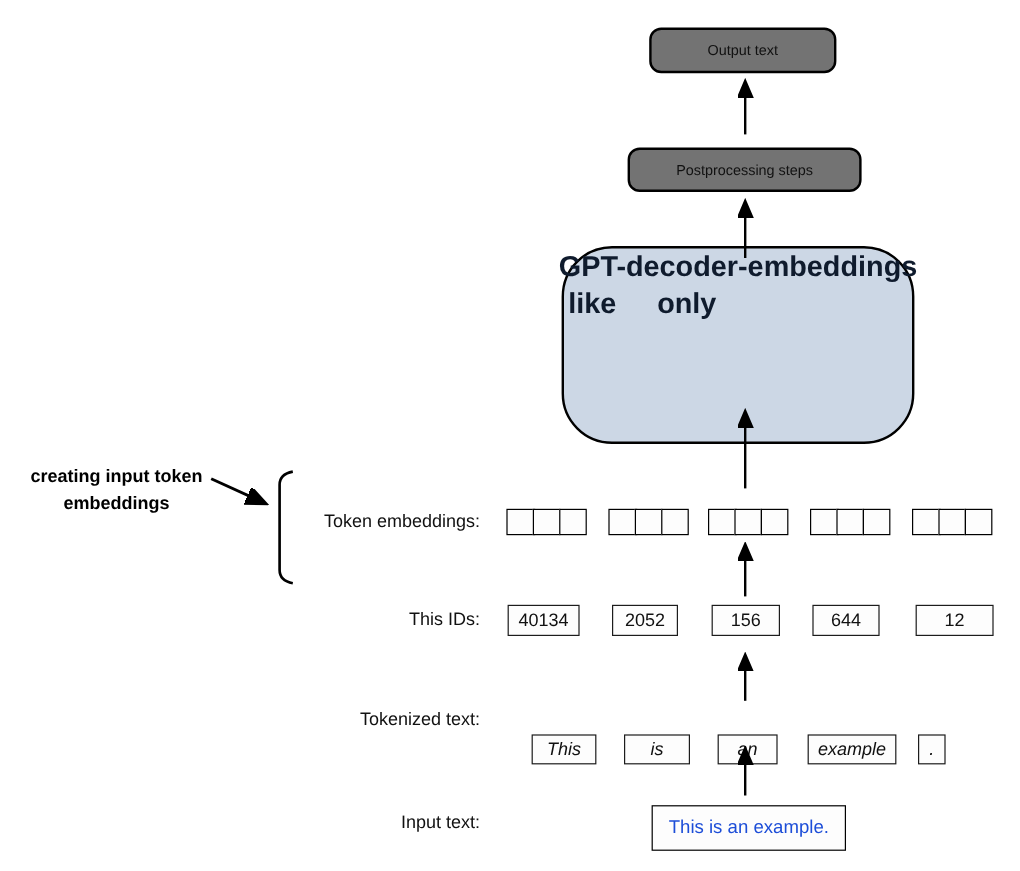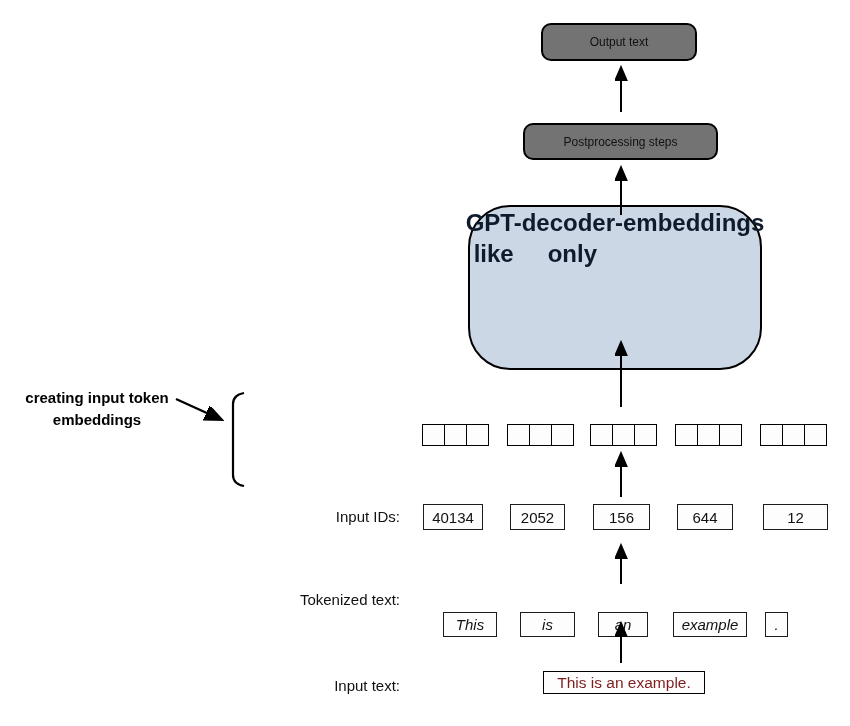--- a/index.html
+++ b/index.html
@@ -73,6 +73,7 @@
     <div>embeddings</div>
   </div>
 
+  <div class="row-label lbl-emb">Token embeddings:</div>
   <div class="row-label lbl-ids">Input IDs:</div>
   <div class="row-label lbl-tok">Tokenized text:</div>
   <div class="row-label lbl-input">Input text:</div>

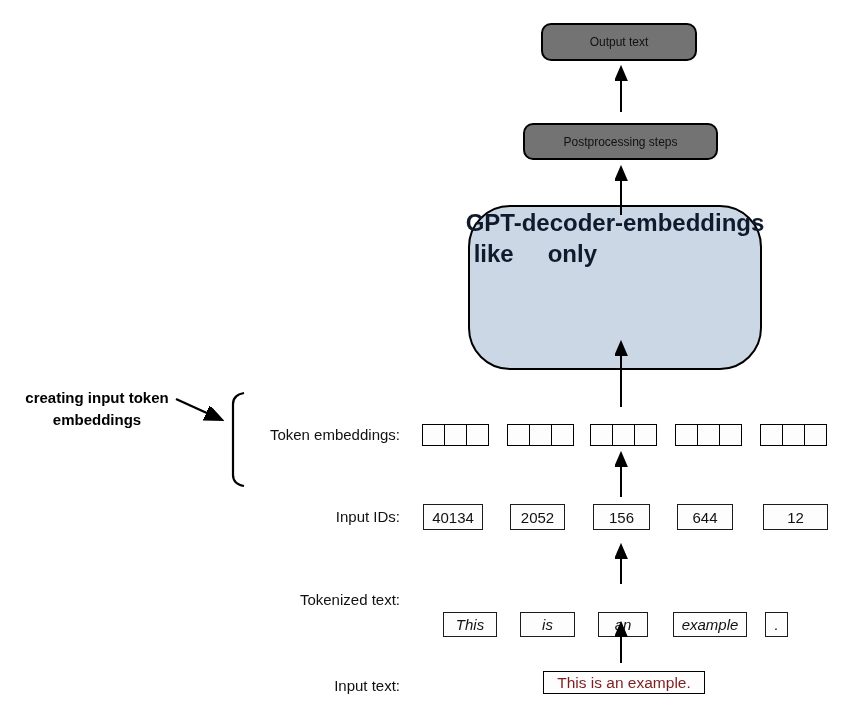--- a/index.html
+++ b/index.html
@@ -74,7 +74,7 @@
   </div>
 
   <div class="row-label lbl-emb">Token embeddings:</div>
-  <div class="row-label lbl-ids">Input IDs:</div>
+  <div class="row-label lbl-ids">This IDs:</div>
   <div class="row-label lbl-tok">Tokenized text:</div>
   <div class="row-label lbl-input">Input text:</div>
 

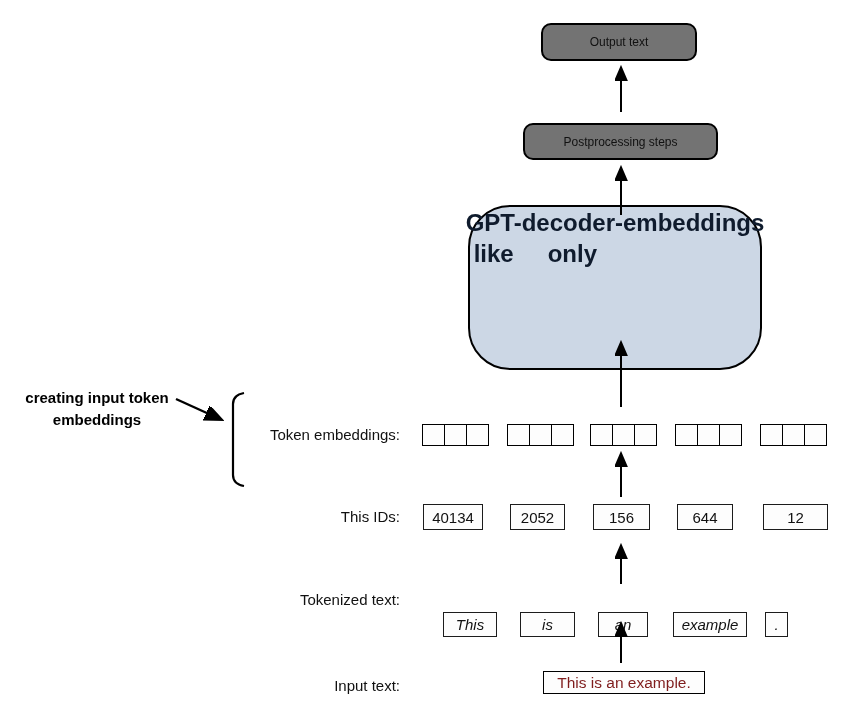--- a/index.html
+++ b/index.html
@@ -37,9 +37,9 @@
   .id-box  { top:504px; height:26px; }
   .tok-box { top:612px; height:25px; font-style:italic;text-align:right; }
   .input-box {
-    position:absolute; left:543px; top:671px; width:162px; height:23px;
+    position:absolute; left:543px; top:671px; width:162px; height:38px;
     border:1.6px solid #000; background:#fdfdfd; display:flex; align-items:center;
-    justify-content:center; font-size:15.5px; color:#7f1d1d; box-sizing:border-box;
+    justify-content:center; font-size:15.5px; color:#1d4ed8; box-sizing:border-box;
   }
   .emb-group { position:absolute; top:424px; height:22px; display:flex; }
   .emb-cell {

